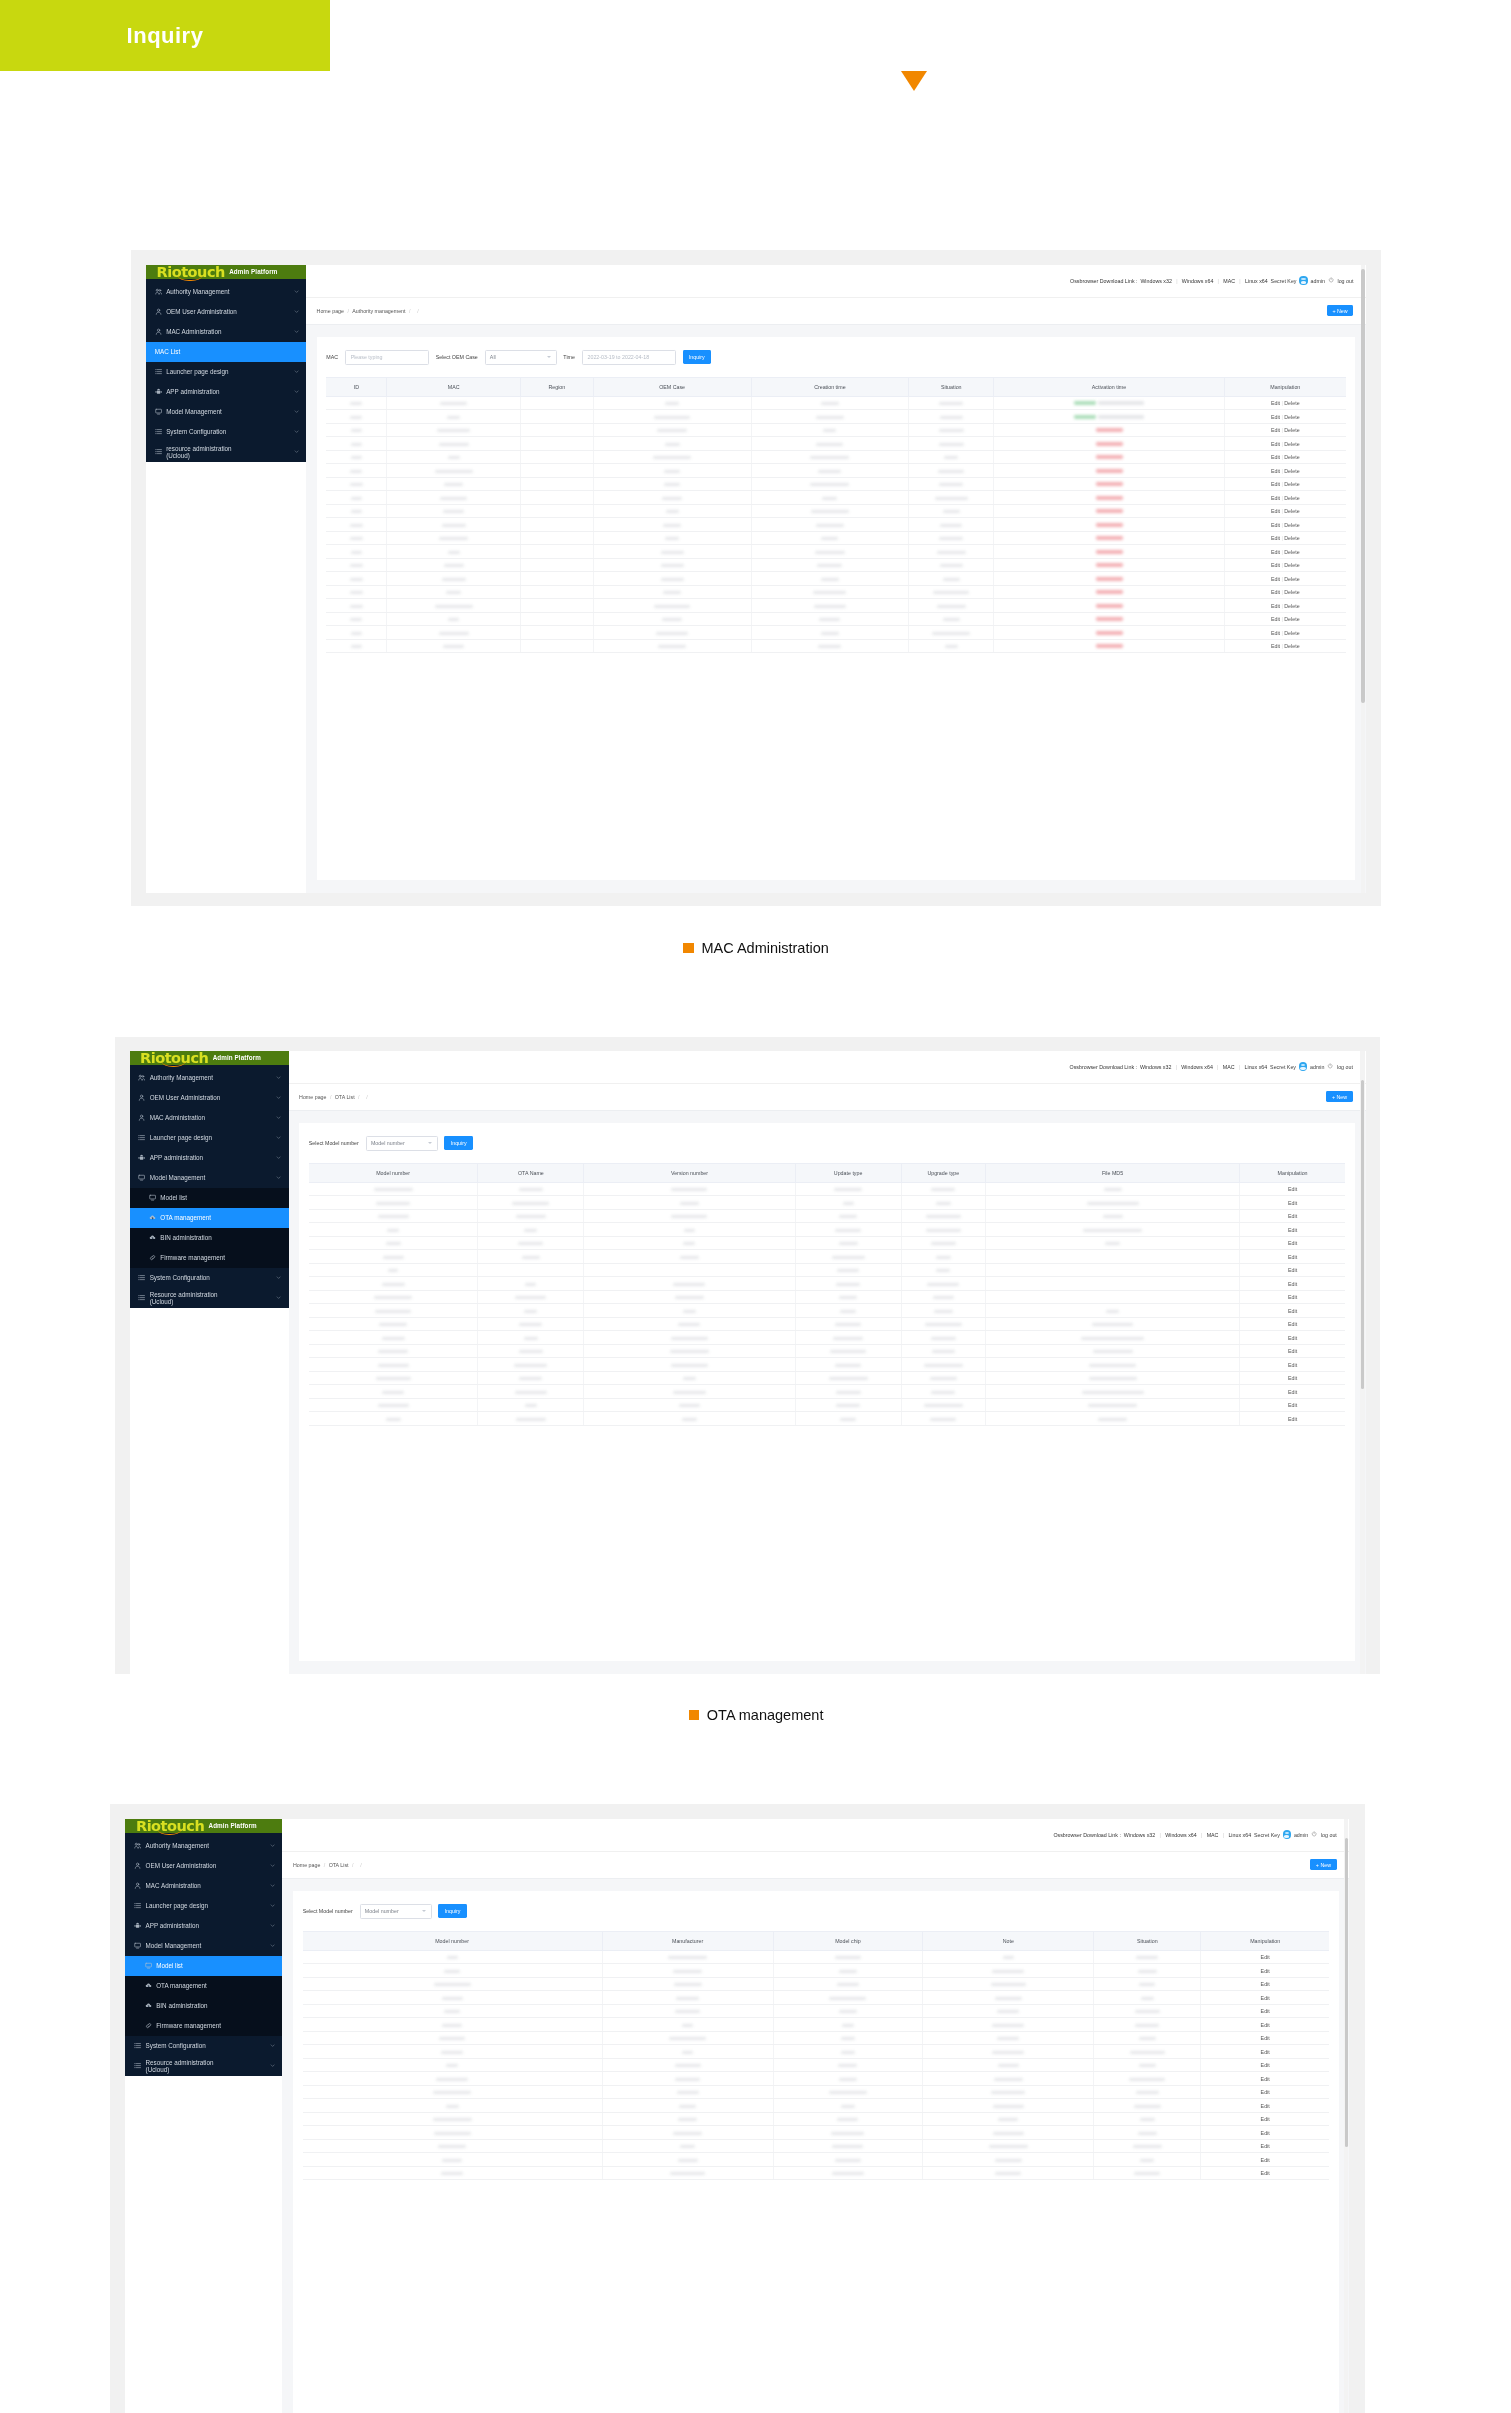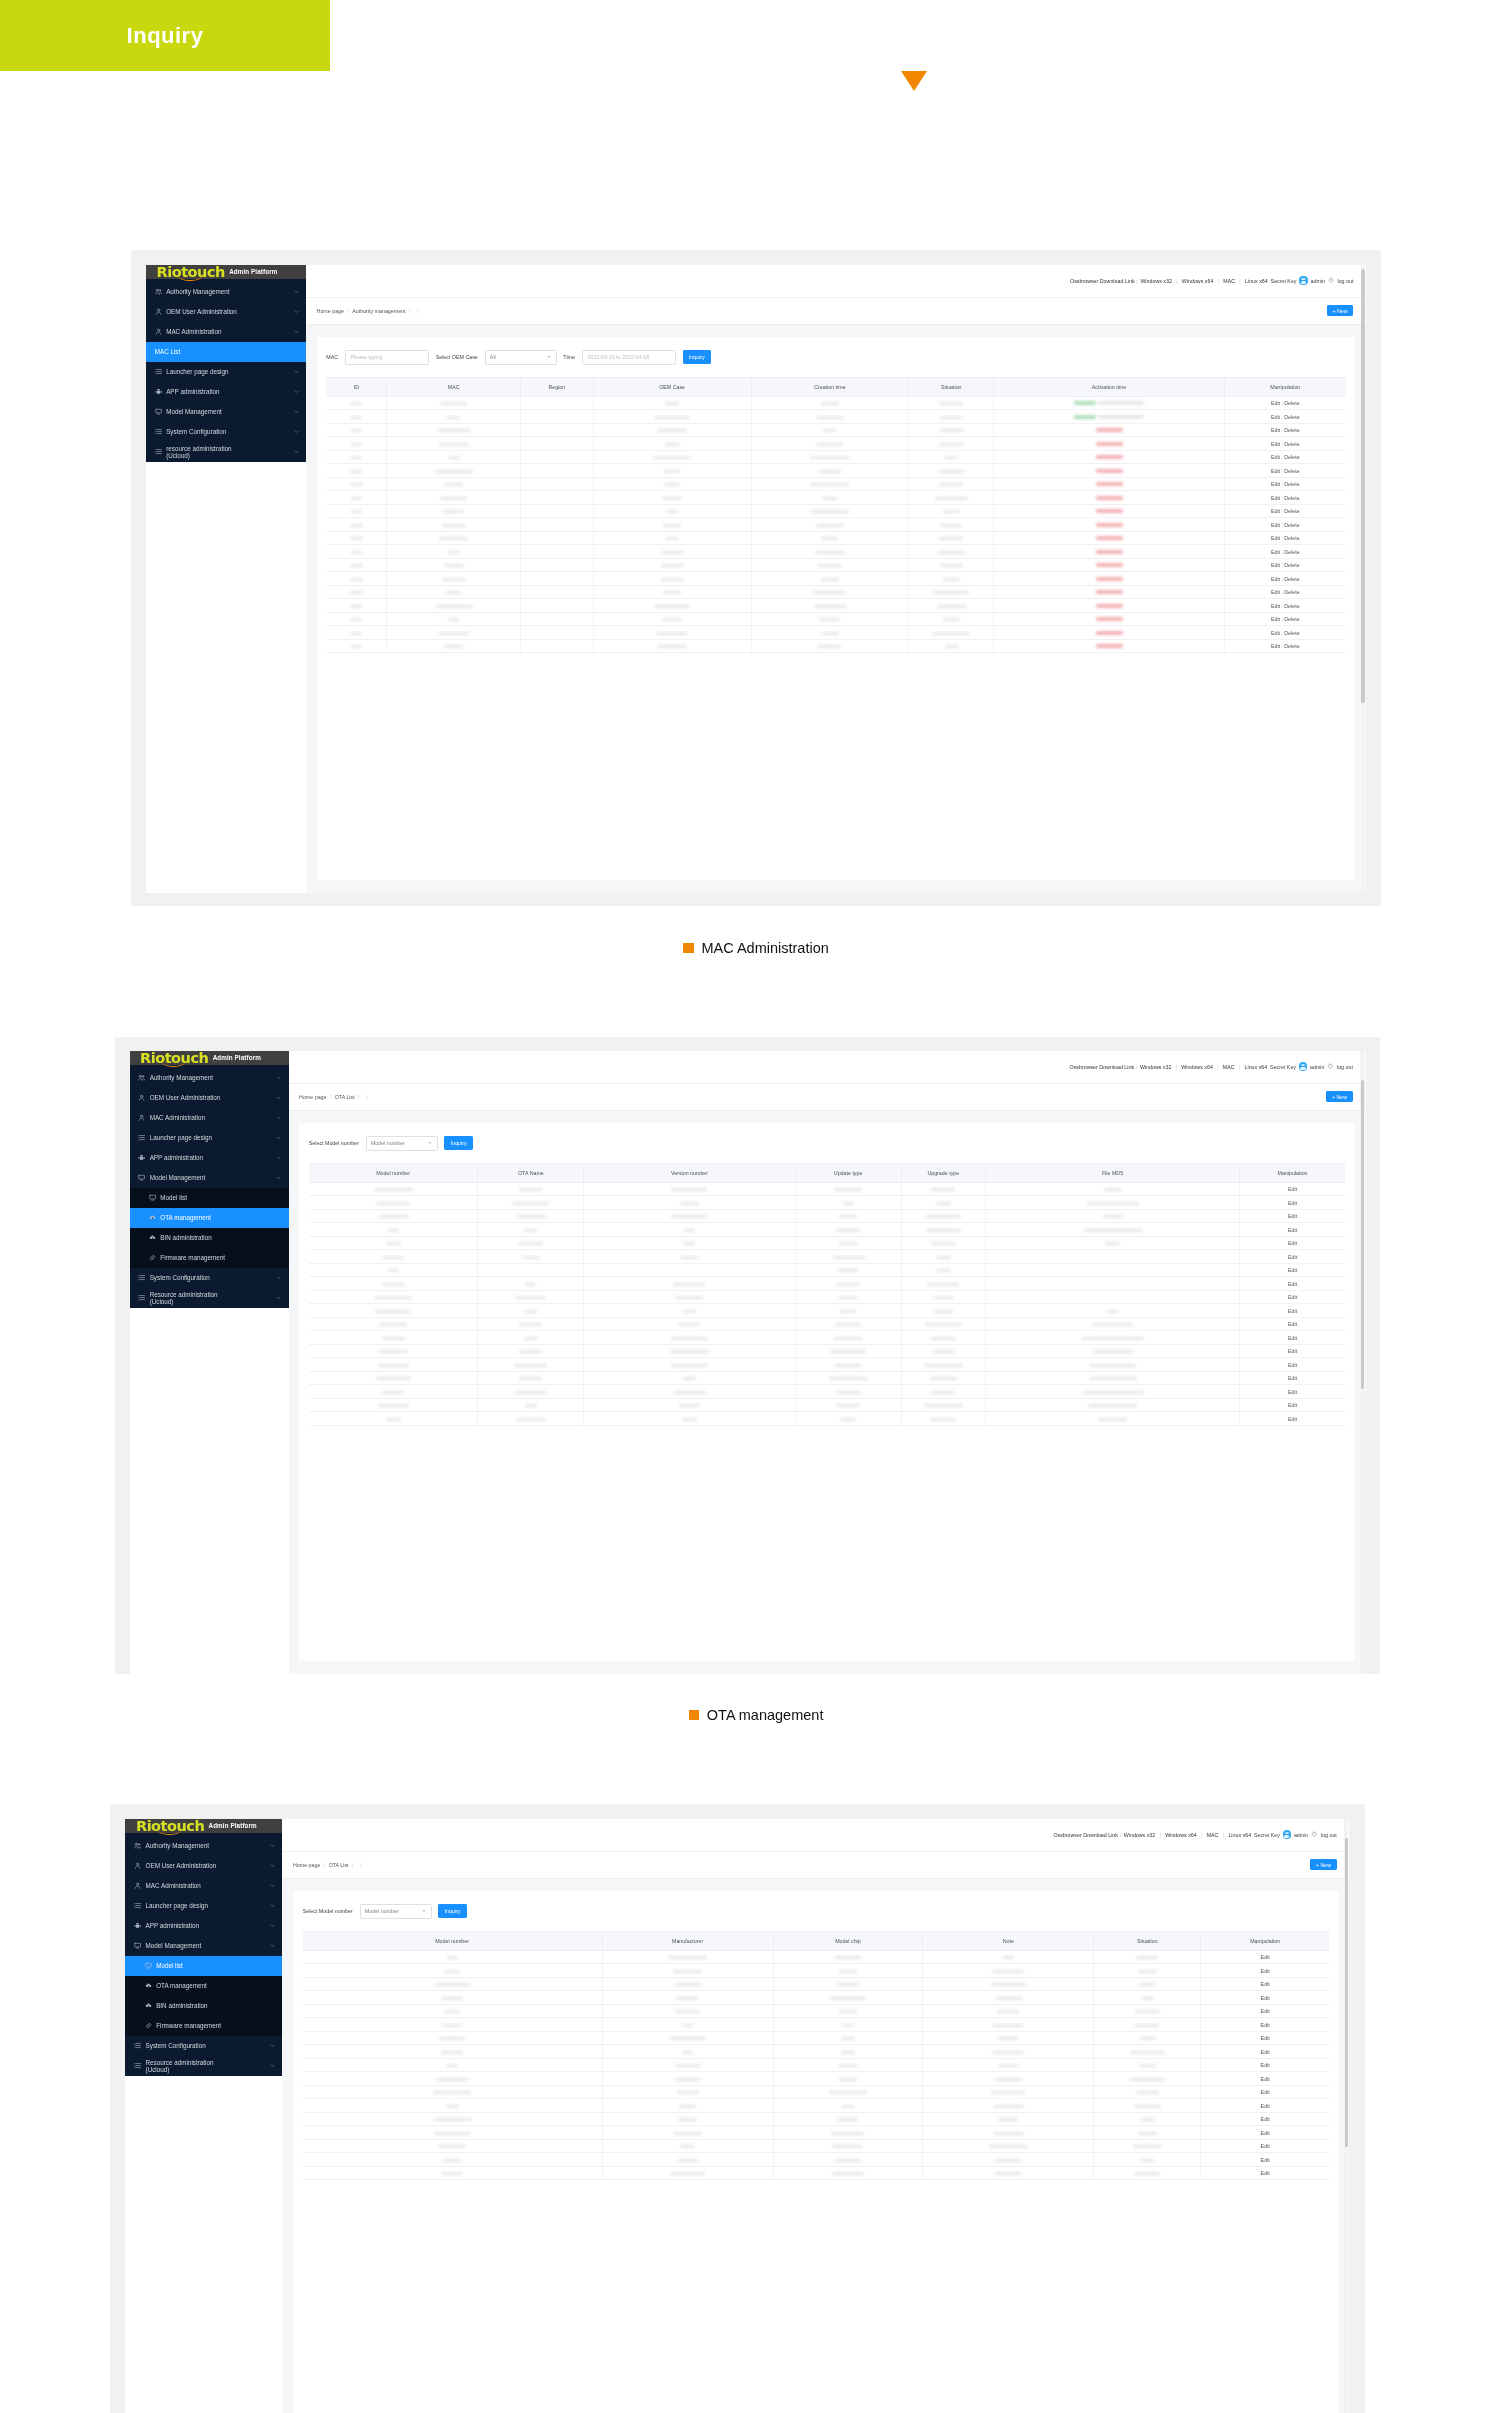--- a/index.html
+++ b/index.html
@@ -28,7 +28,7 @@
 
   
   .sidebar { background:#0b1a2e; flex:0 0 auto; position:relative; }
-  .brand { background:#404040; display:flex; align-items:center; padding-left:10.6px; gap:4.3px; }
+  .brand { background:#4d7c0f; display:flex; align-items:center; padding-left:10.6px; gap:4.3px; }
   .brand-logo { font-size:14.5px; font-weight:bold; color:#d9e021; letter-spacing:-0.5px; position:relative; line-height:1; font-family:"DejaVu Sans", sans-serif; }
   .brand-logo::after{ content:""; position:absolute; left:32%; bottom:-2.4px; width:34%; height:4.3px;
       border-bottom:1.9px solid #f18700; border-radius:0 0 50% 50%/0 0 100% 100%; }

